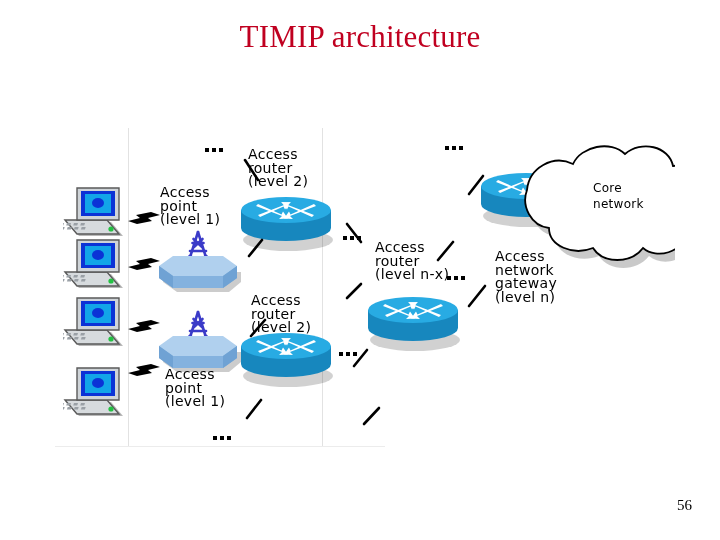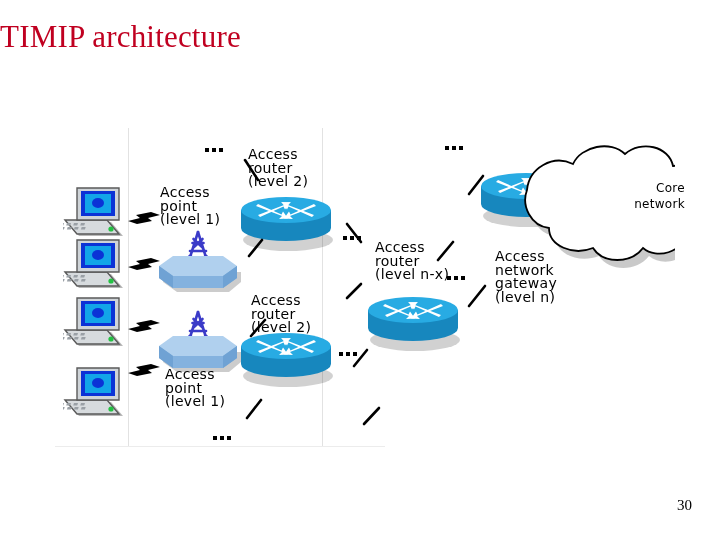--- a/index.html
+++ b/index.html
@@ -21,6 +21,7 @@
     left: 0;
     top: 18px;
     width: 720px;
+    text-align: center;
     font-family: "Liberation Serif", serif;
     font-size: 31px;
     line-height: 38px;

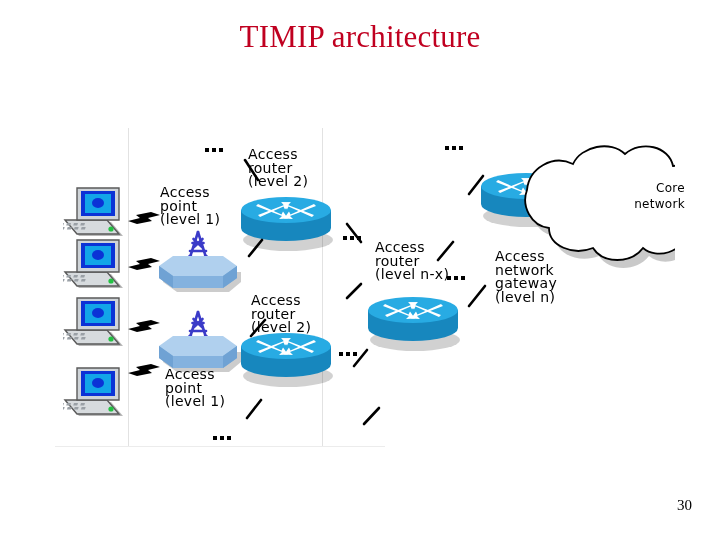--- a/index.html
+++ b/index.html
@@ -80,7 +80,7 @@
   .dlabel.cloud-label {
     font-size: 12px;
     line-height: 16px;
-    text-align: right;
+    text-align: left;
   }
 
   

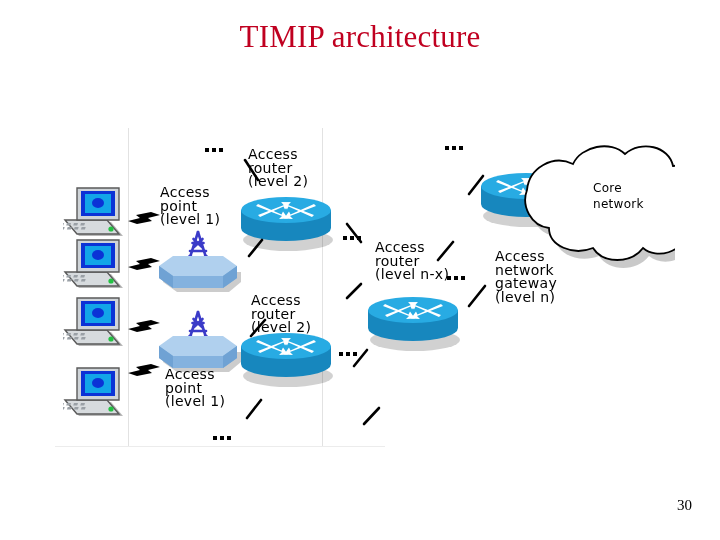--- a/index.html
+++ b/index.html
@@ -293,6 +293,6 @@
 network</div>
 </div>
 
-<div id="page-number">30</div>
+<div id="page-number">56</div>
 
 </body></html>

